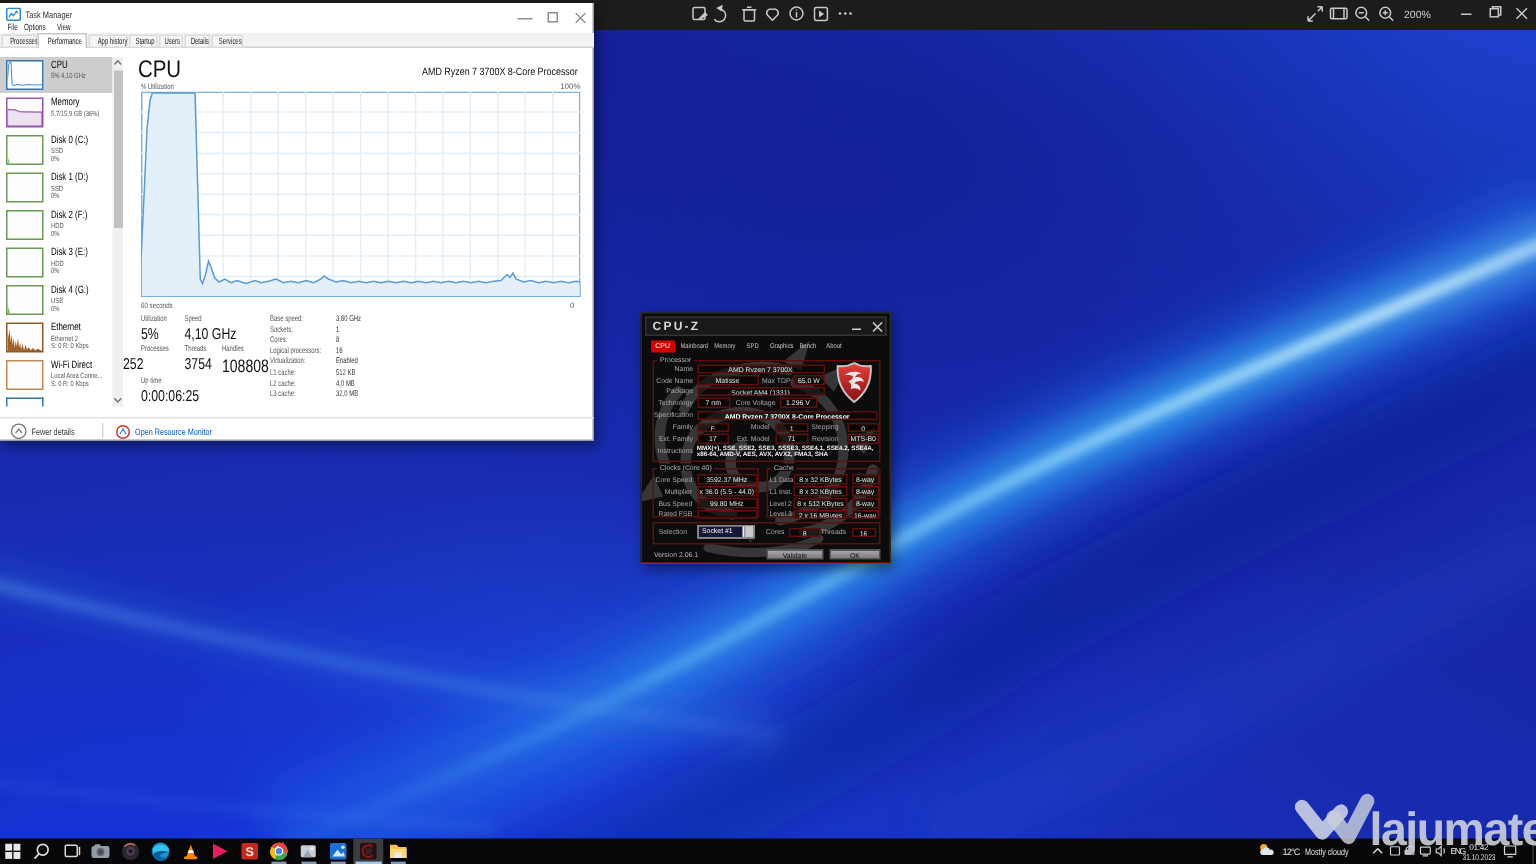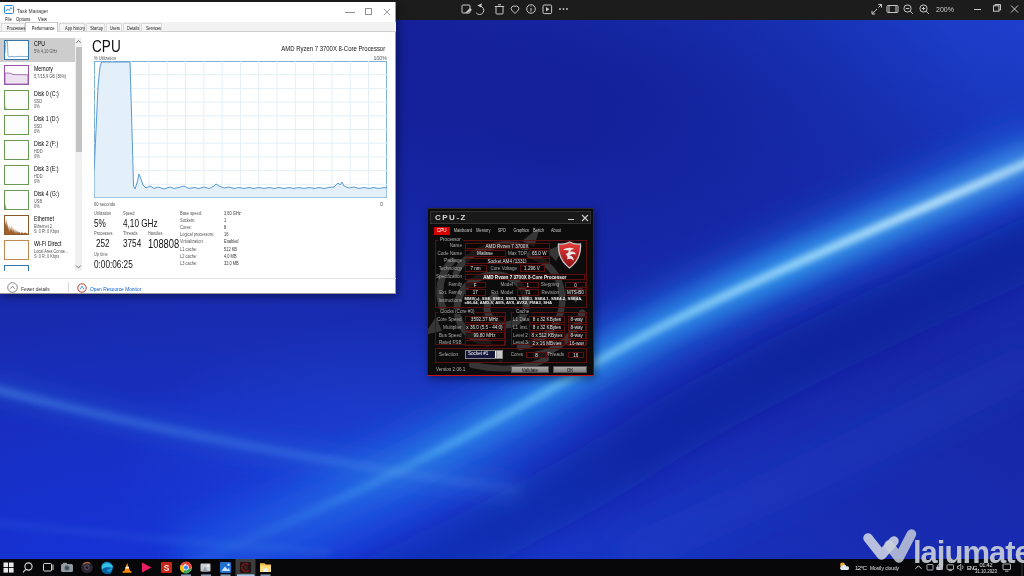--- a/index.html
+++ b/index.html
@@ -387,7 +387,7 @@
   <div class="abs" style="left:94px;top:227.5px;font-size:5.5px;color:#555;"><span class="k72">Processes</span></div>
   <div class="abs" style="left:123px;top:227.5px;font-size:5.5px;color:#555;"><span class="k72">Threads</span></div>
   <div class="abs" style="left:148px;top:227.5px;font-size:5.5px;color:#555;"><span class="k72">Handles</span></div>
-  <div class="abs" style="left:96px;top:234.5px;font-size:10.5px;color:#111;"><span class="k78">252</span></div>
+  <div class="abs" style="left:82px;top:234.5px;font-size:10.5px;color:#111;"><span class="k78">252</span></div>
   <div class="abs" style="left:123px;top:234.5px;font-size:10.5px;color:#111;text-align:center;"><span class="k78">3754</span></div>
   <div class="abs" style="left:148px;top:234.5px;font-size:12px;color:#111;"><span class="k78">108808</span></div>
   <div class="abs" style="left:94px;top:248.5px;font-size:5.5px;color:#555;"><span class="k72">Up time</span></div>

